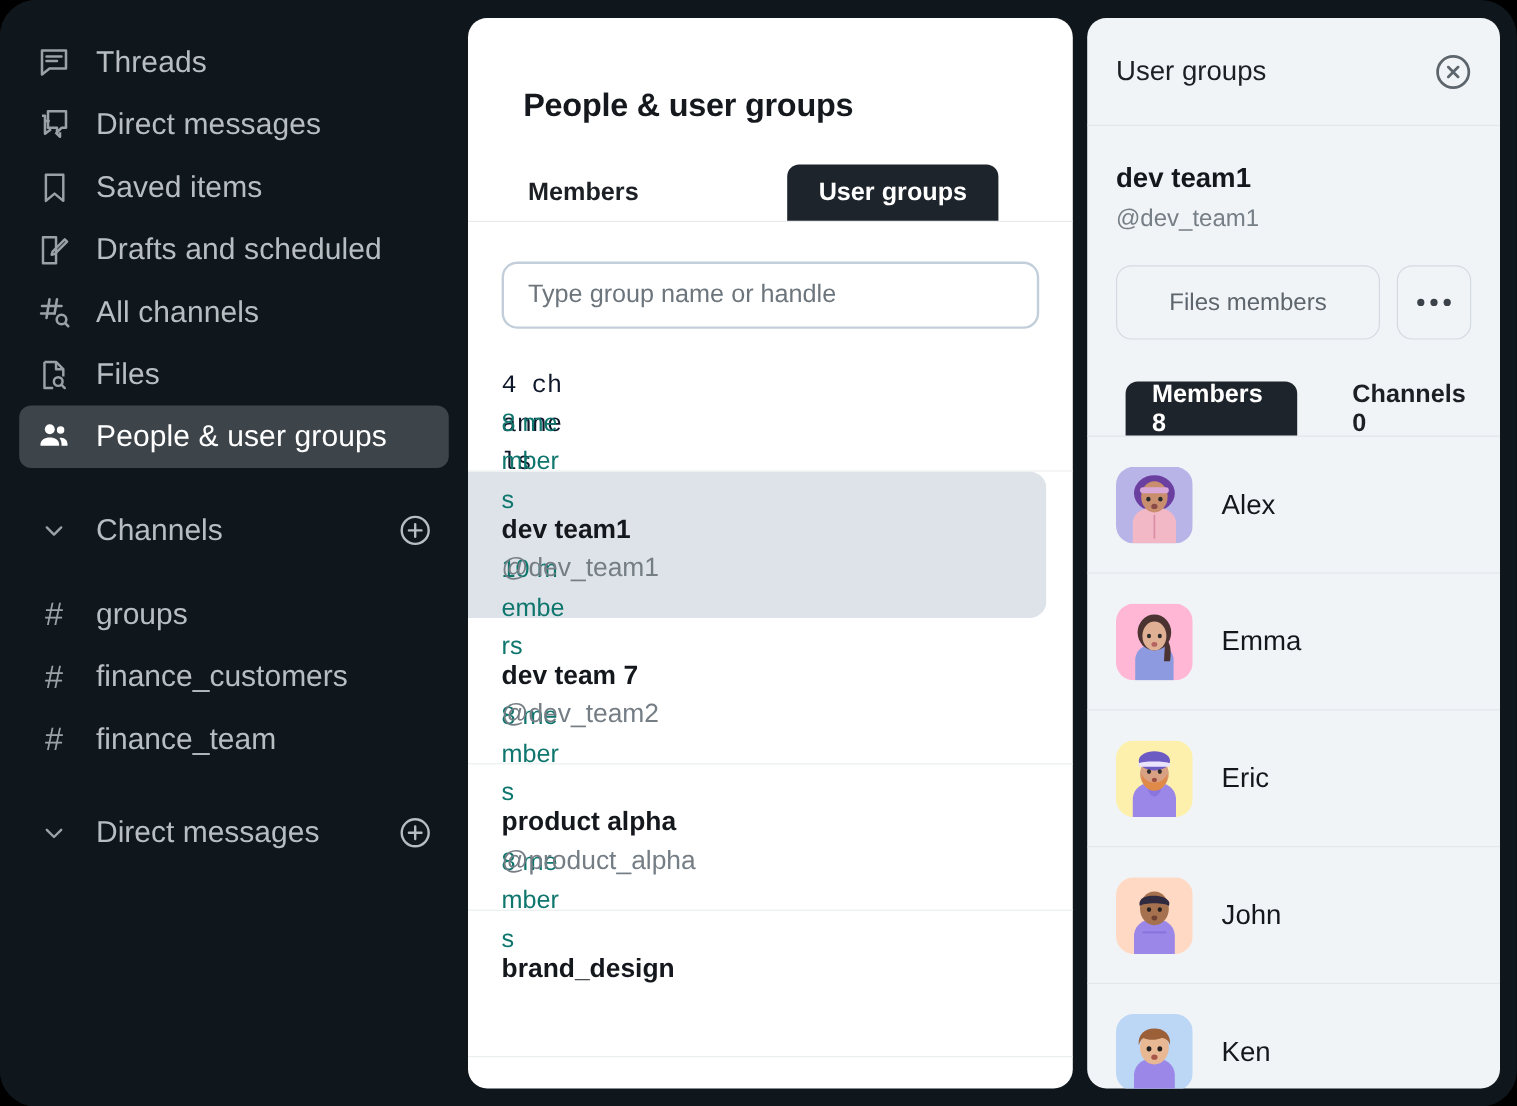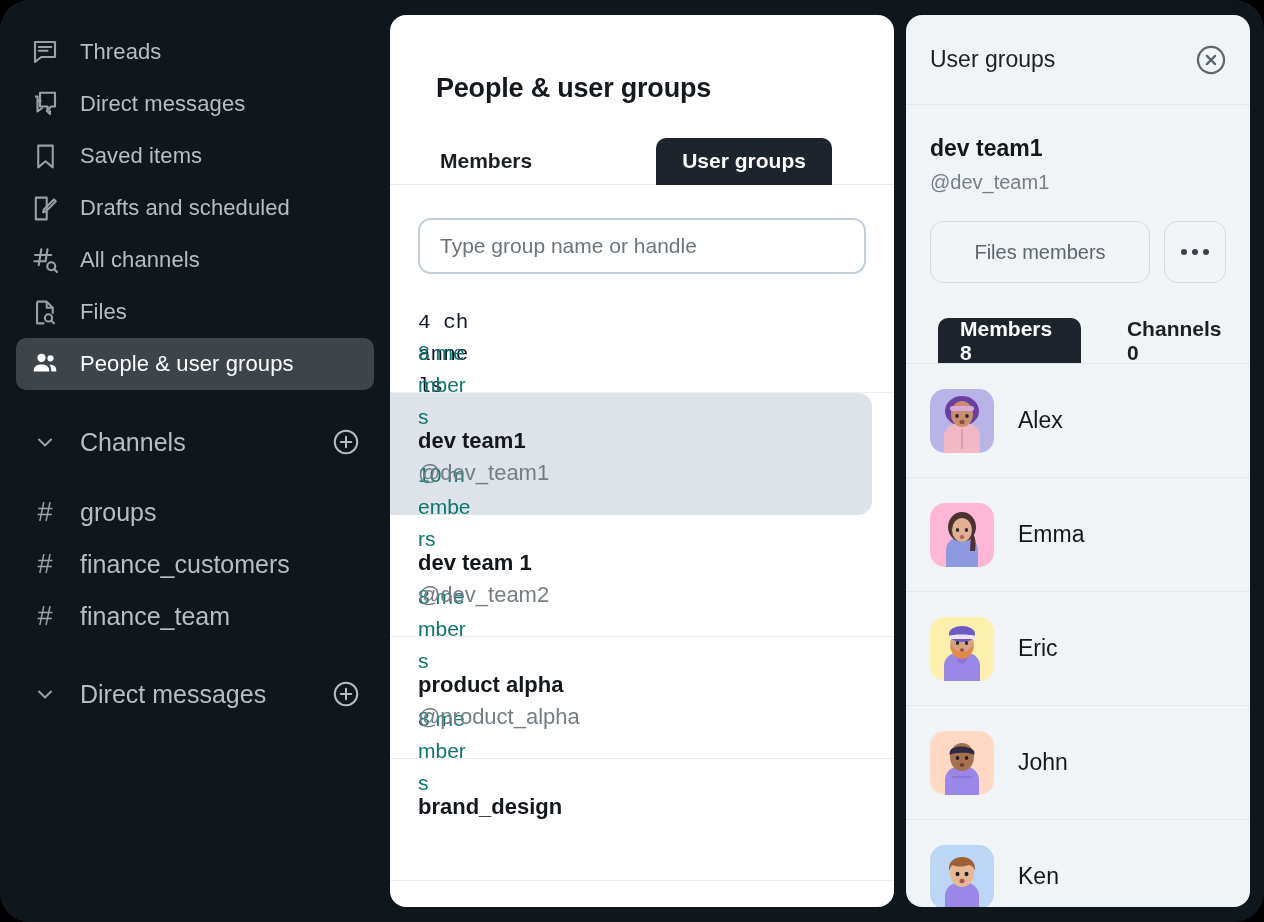--- a/index.html
+++ b/index.html
@@ -55,7 +55,7 @@
   .nav-icon svg { display: block; }
 
   .nav-label {
-    font-size: 22px;
+    font-size: 25px;
     color: #b8bdc2;
     letter-spacing: .1px;
     white-space: nowrap;

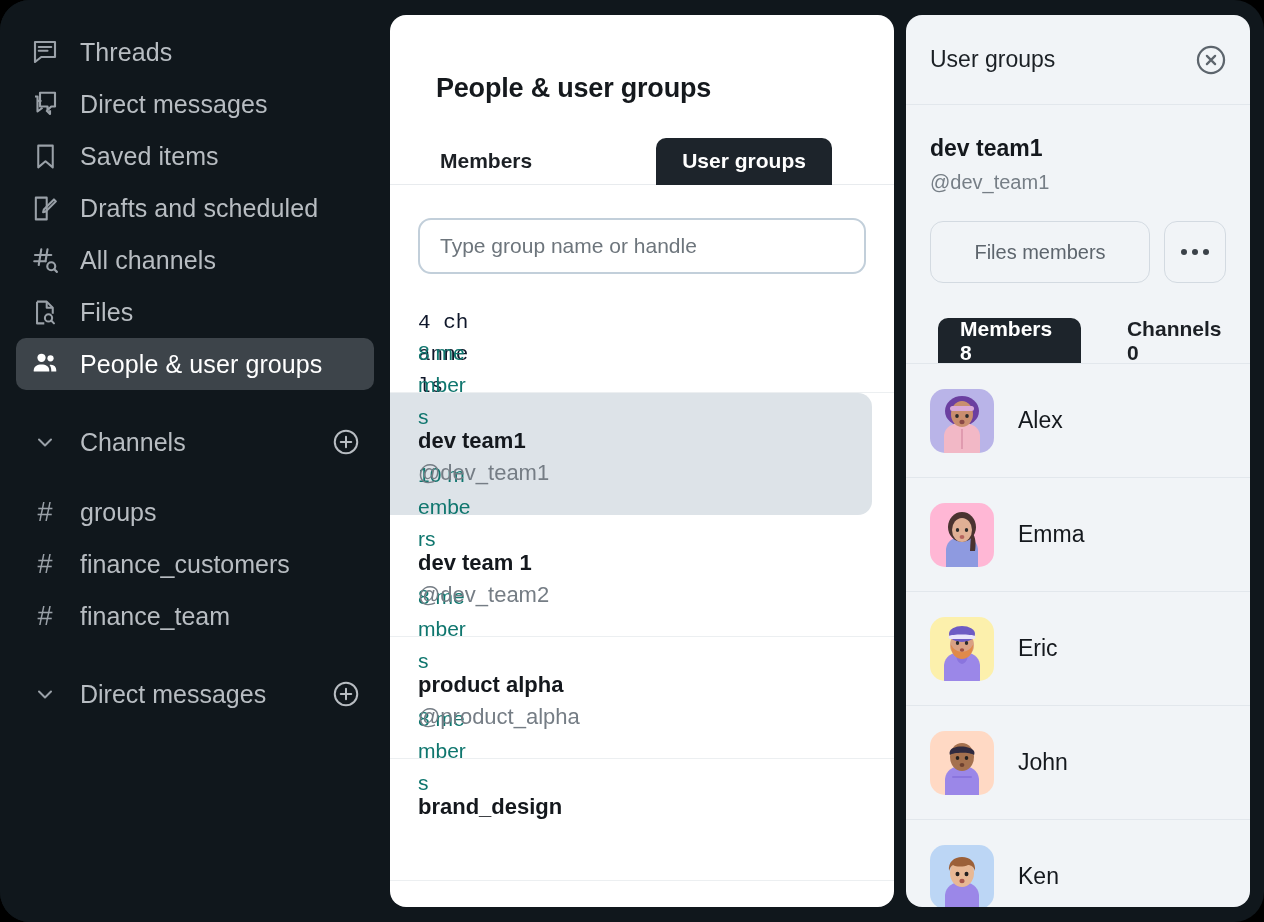--- a/index.html
+++ b/index.html
@@ -137,7 +137,7 @@
     height: 47px;
     border-bottom: 1px solid #e8ebee;
     display: flex;
-    align-items: center;
+    align-items: flex-end;
     padding-left: 46px;
     gap: 48px;
   }

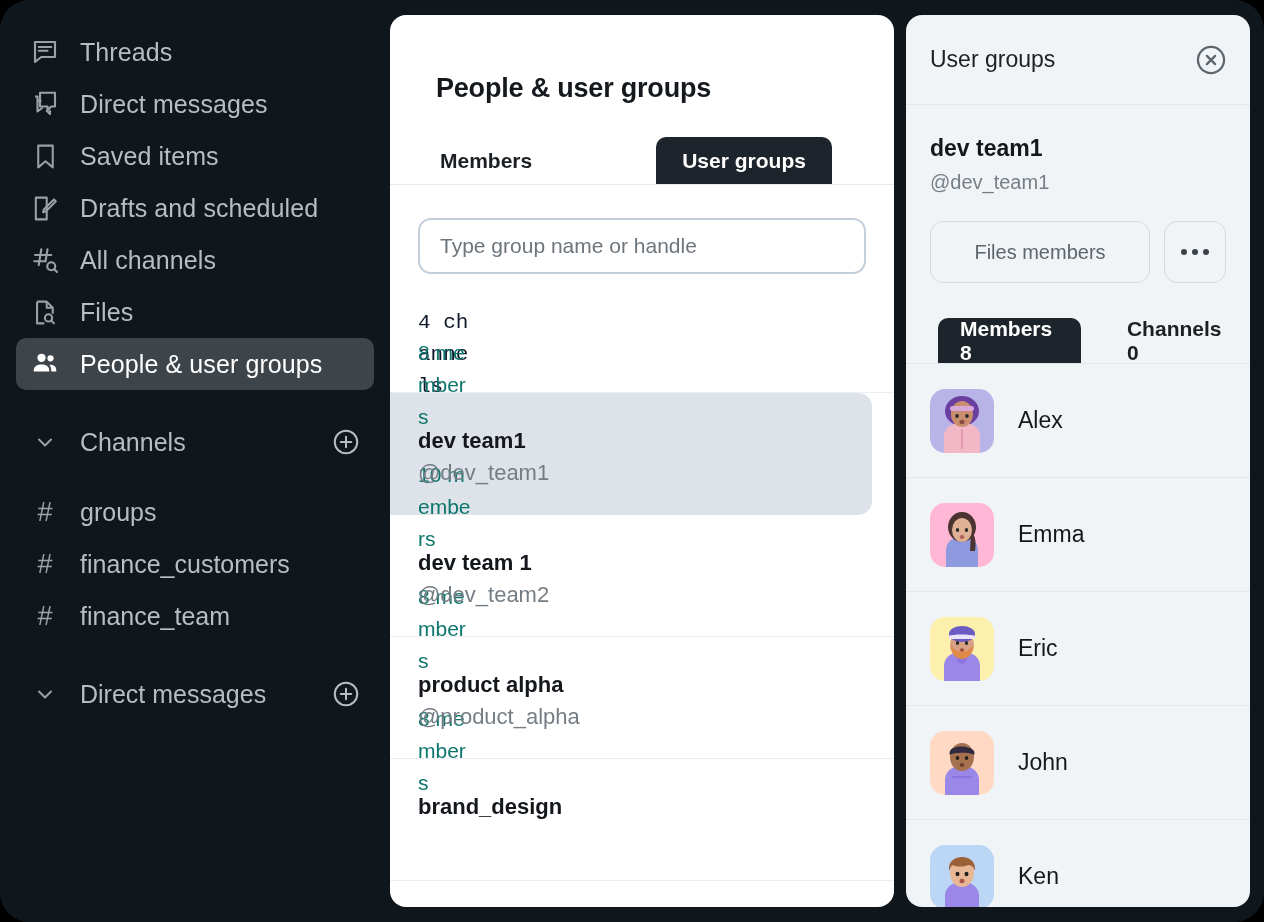--- a/index.html
+++ b/index.html
@@ -524,7 +524,7 @@
       <div class="group-row">
         <div class="group-count">10 members</div>
         <div class="group-text">
-          <div class="group-name">dev team 1</div>
+          <div class="group-name">dev team 7</div>
           <div class="group-handle">@dev_team2</div>
         </div>
       </div>

